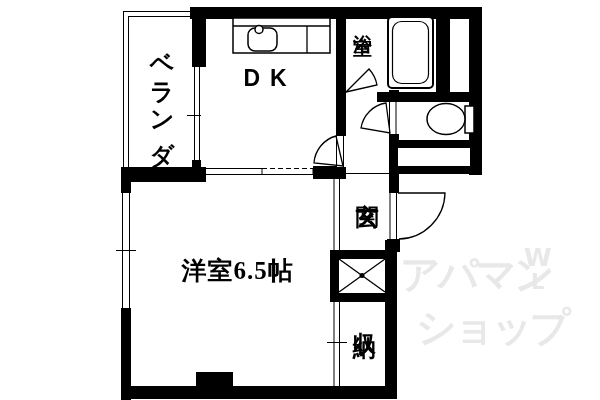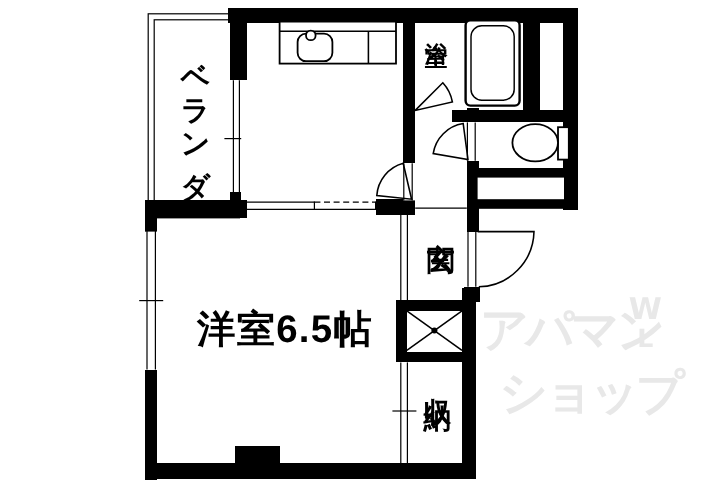--- a/index.html
+++ b/index.html
@@ -145,6 +145,7 @@
 
   <div class="label vert" style="left:149px;top:36px;font-size:24px;letter-spacing:2px;">ベランダ</div>
 
+  <div class="label" style="left:228px;top:66px;width:84px;text-align:center;font-size:23px;letter-spacing:10px;">DK</div>
 
 
   <div class="label vert" style="left:352px;top:20px;font-size:19px;letter-spacing:2px;">浴室</div>

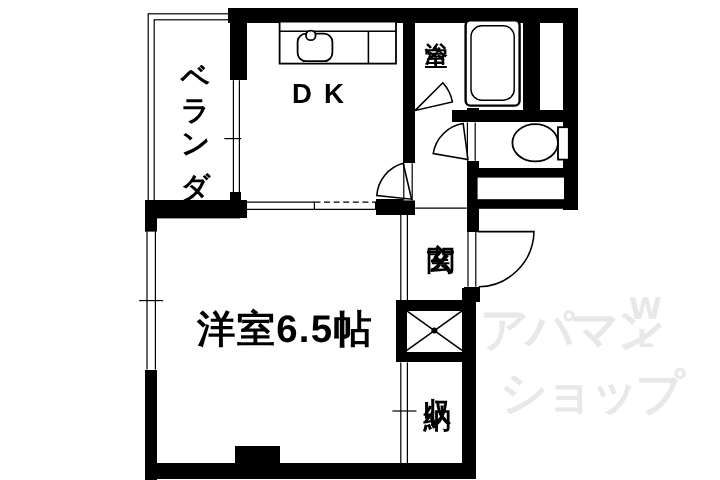--- a/index.html
+++ b/index.html
@@ -152,7 +152,7 @@
 
   <div class="label vert" style="left:355px;top:184px;font-size:23px;letter-spacing:4px;">玄関</div>
 
-  <div class="label" style="left:150px;top:257px;width:175px;text-align:center;font-size:32px;letter-spacing:1px;">洋室6.5帖</div>
+  <div class="label" style="left:150px;top:257px;width:175px;text-align:center;font-size:25px;letter-spacing:1px;font-family:Liberation Serif, serif;">洋室6.5帖</div>
 
   <div class="label vert" style="left:352px;top:313px;font-size:23px;letter-spacing:6px;">収納</div>
 

